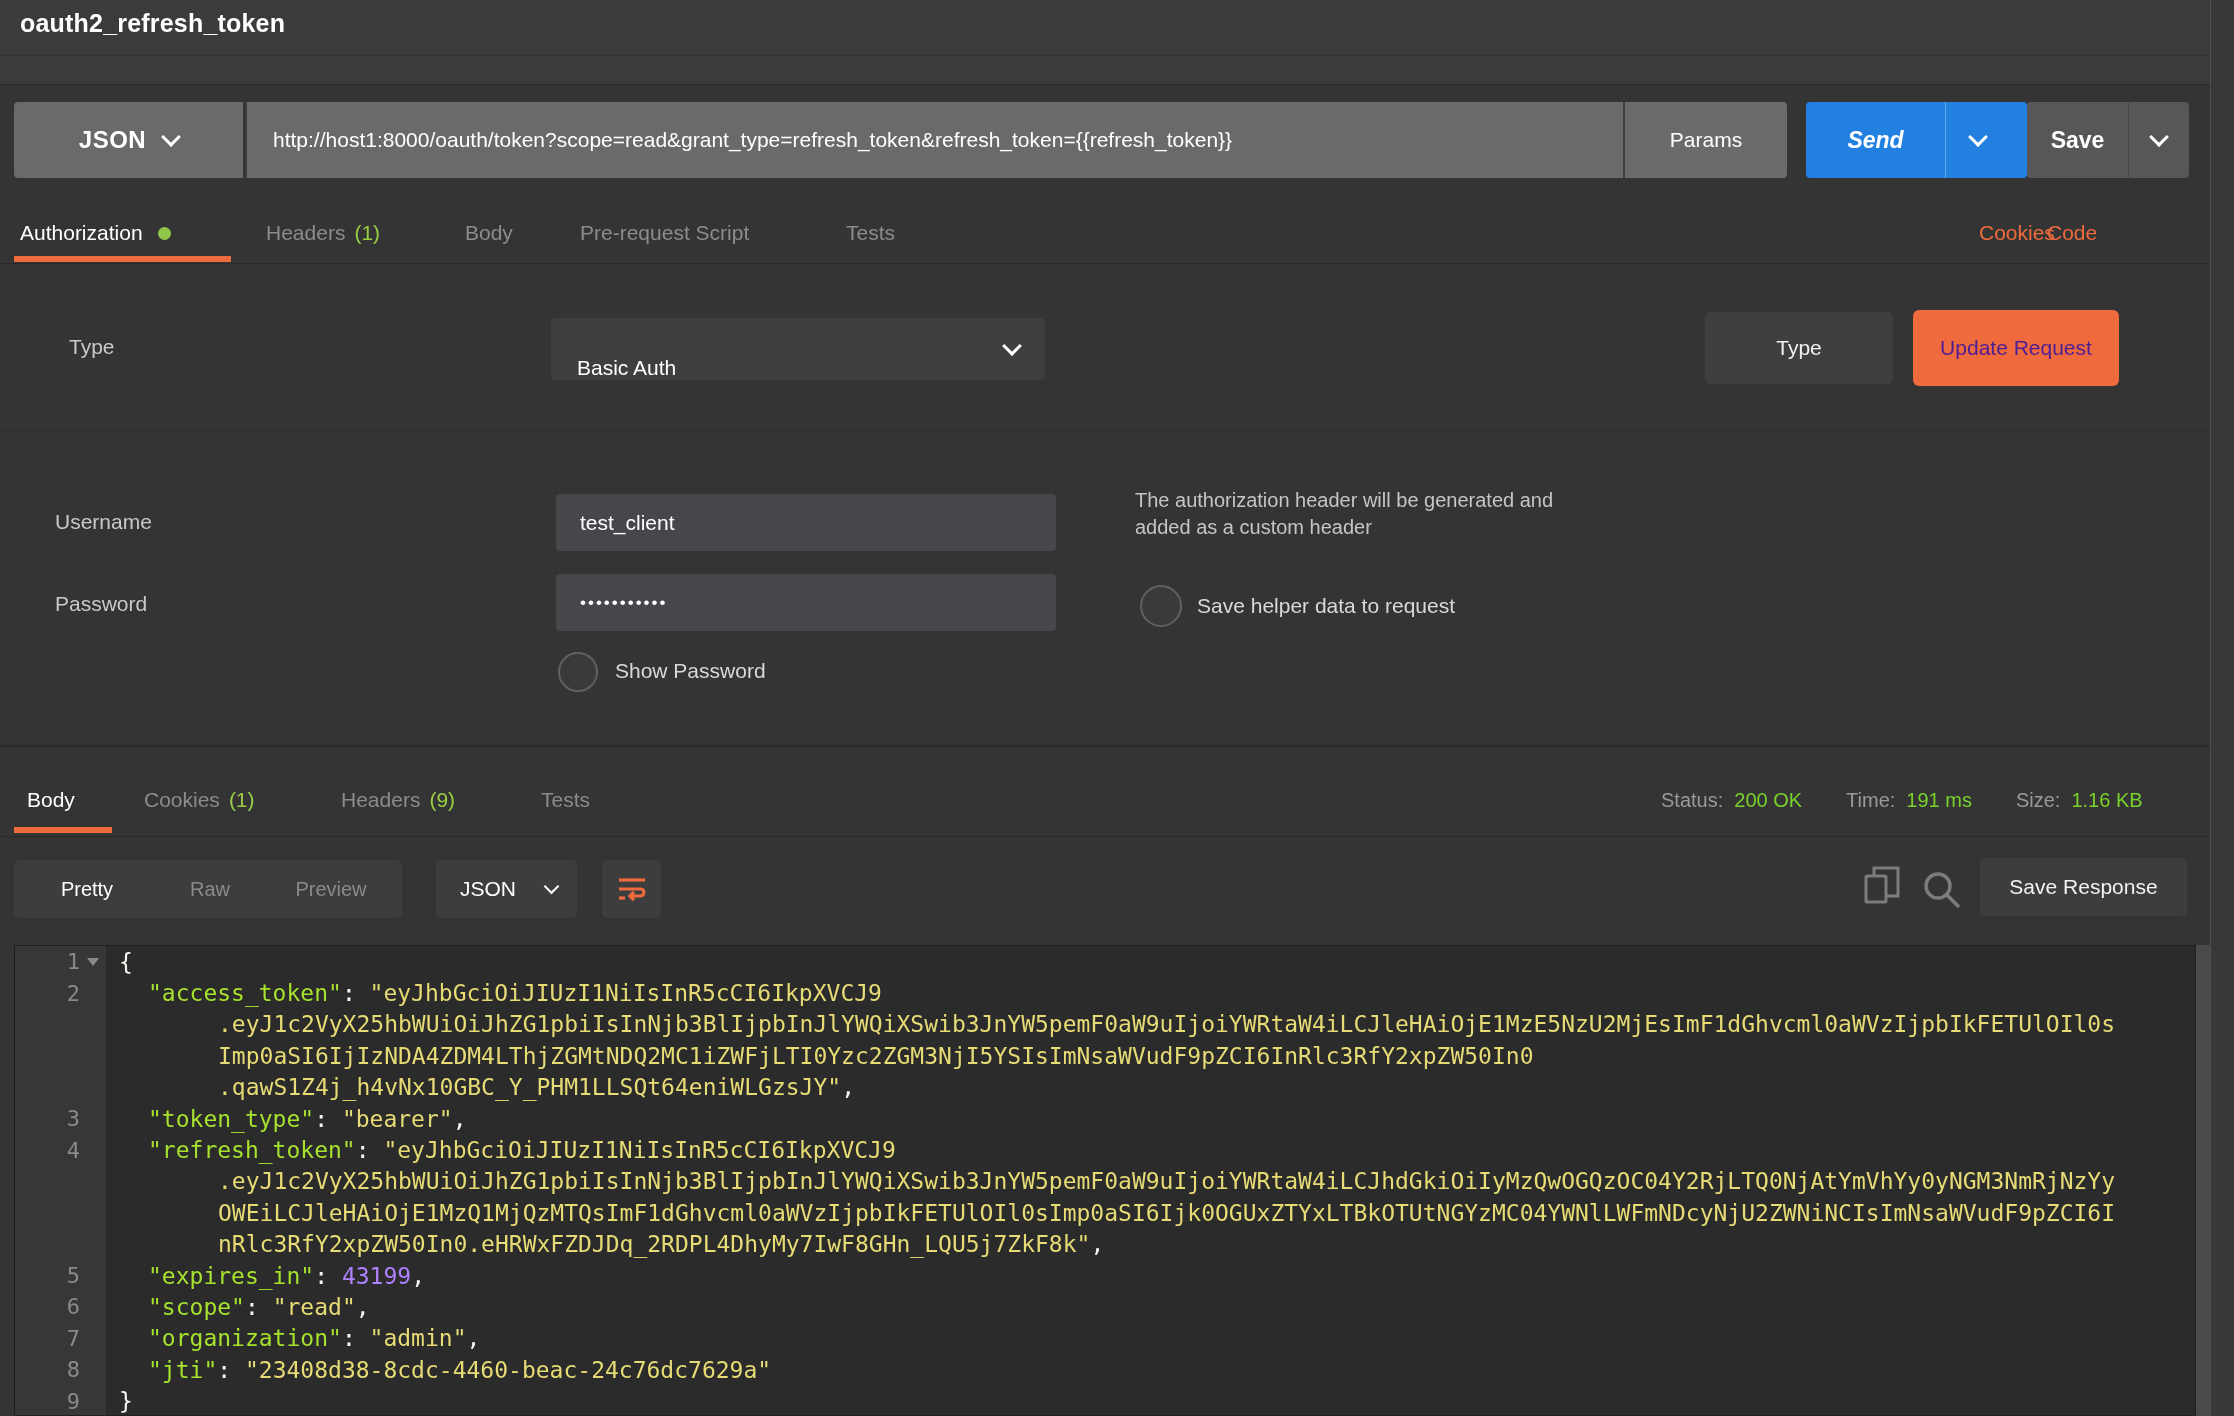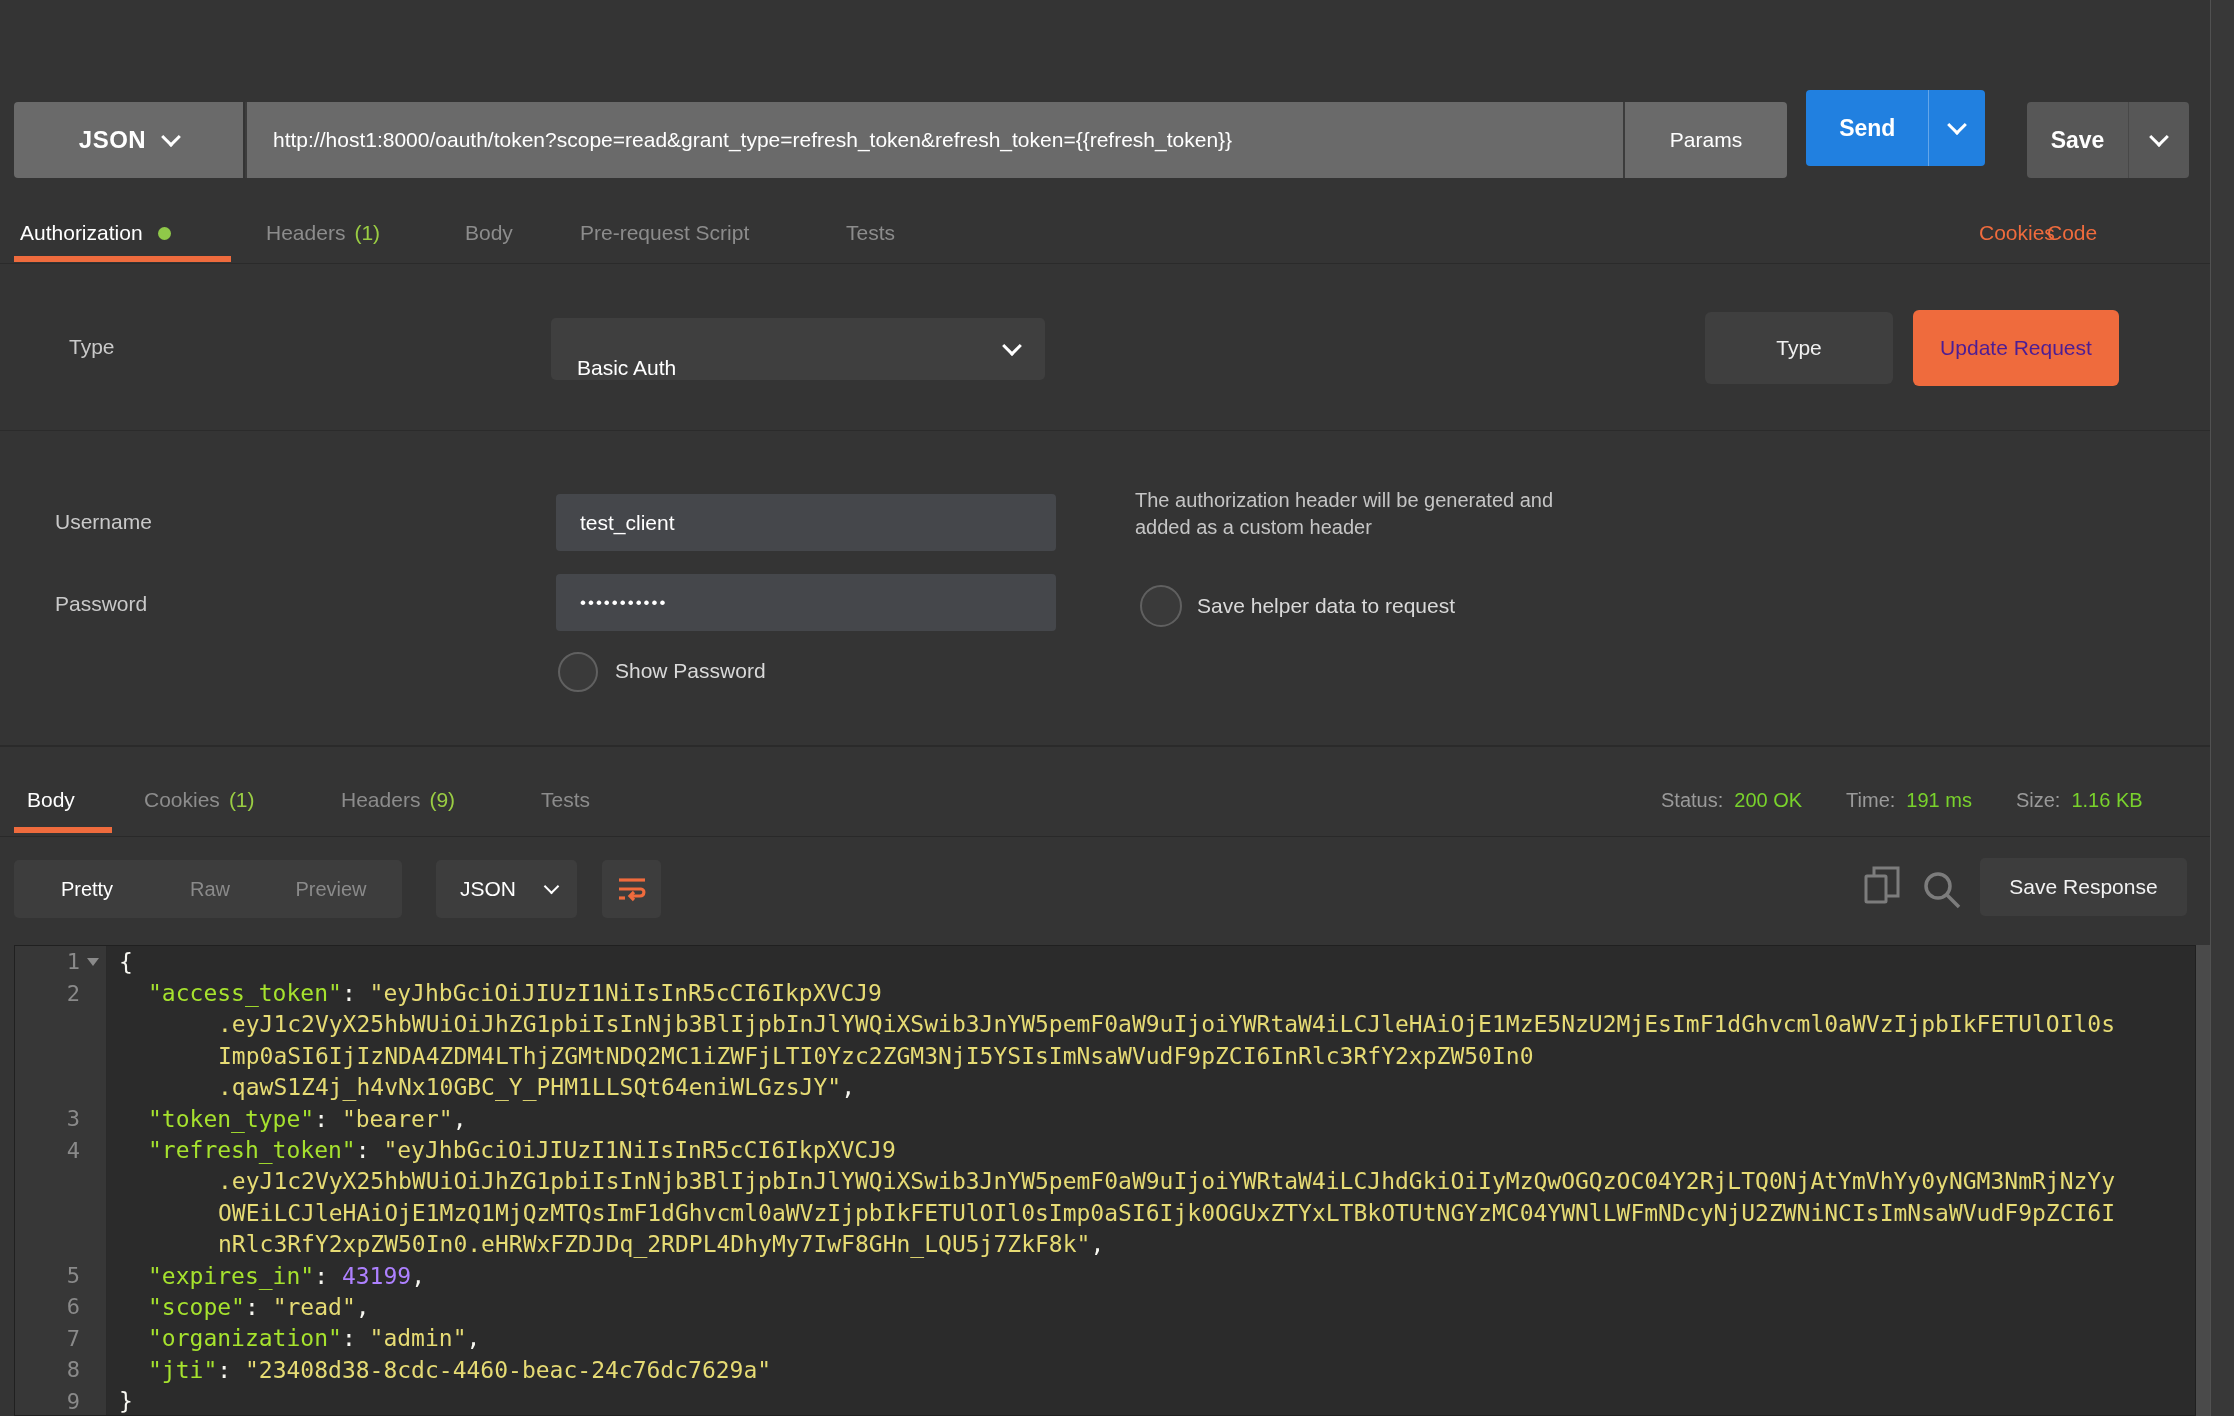--- a/index.html
+++ b/index.html
@@ -127,6 +127,10 @@
 
 <div id="page">
 
+  <div class="abs" id="titlebar">
+    <div class="abs" id="request-title">oauth2_refresh_token</div>
+    <div class="abs" id="titlebar-line"></div>
+  </div>
 
   <div class="abs graybox" id="method-box">
     <span id="method-label">JSON</span>

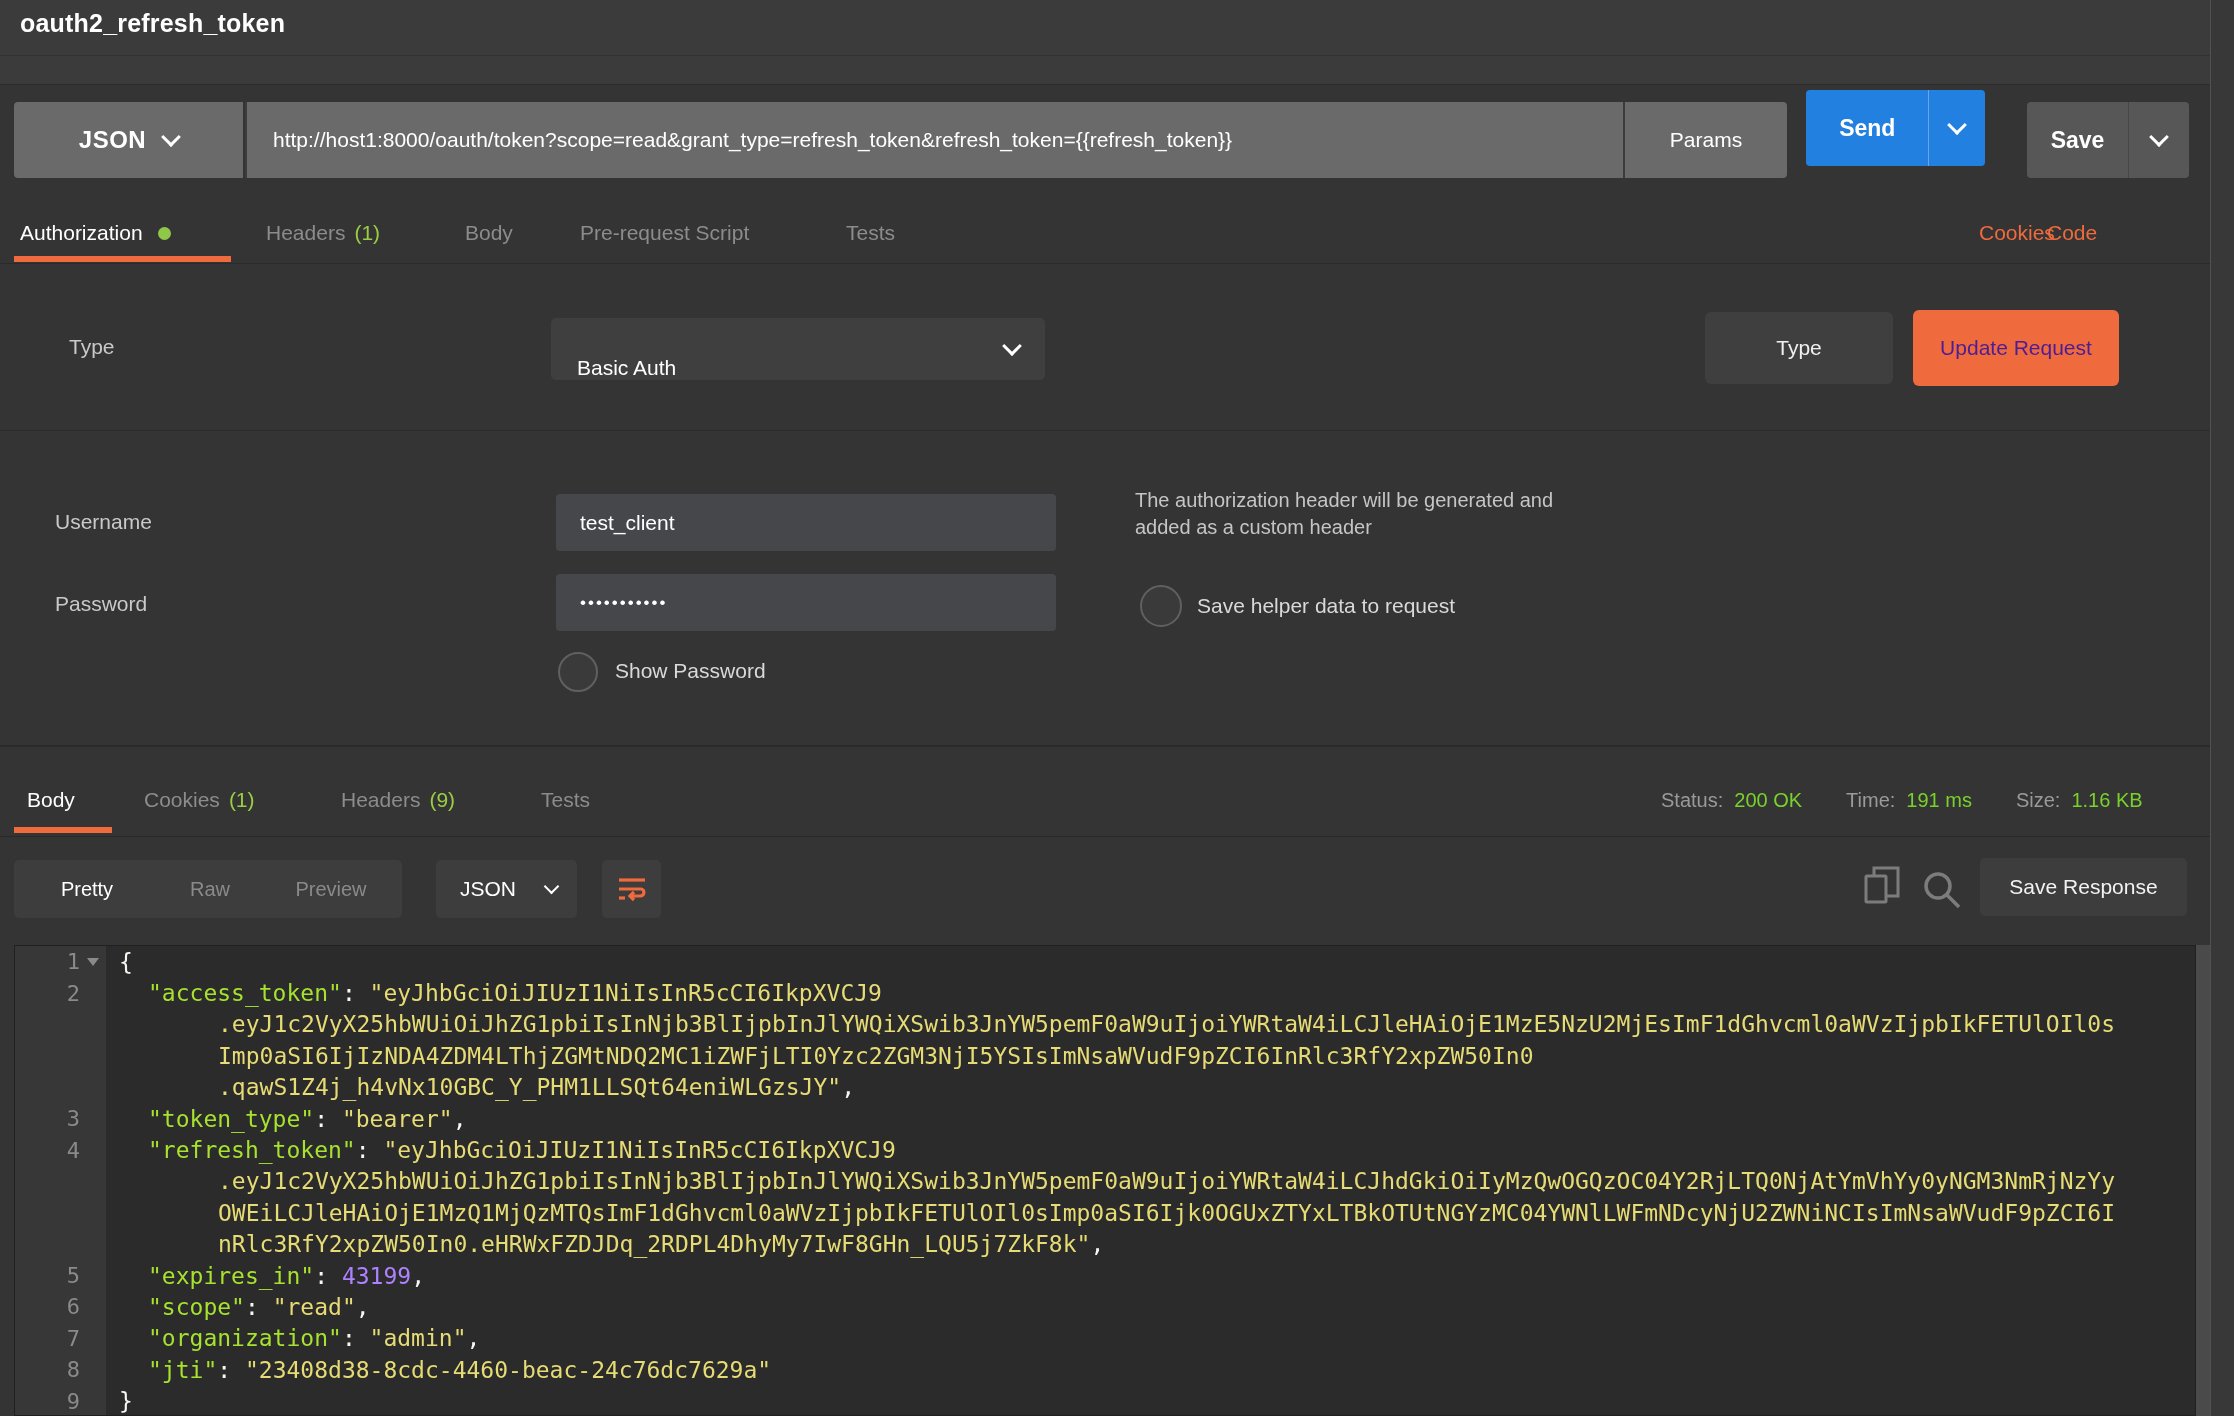--- a/index.html
+++ b/index.html
@@ -22,7 +22,7 @@
   #url-text{padding-left:26px;font-size:21px;white-space:nowrap;}
   #params-btn{left:1623px;top:102px;width:162px;height:76px;border-left:2px solid #3c3c3c;border-radius:0 4px 4px 0;
               display:flex;align-items:center;justify-content:center;font-size:21px;cursor:pointer;}
-  #send-btn{left:1806px;top:90px;width:179px;height:76px;background:#2180e0;border-radius:4px;display:flex;cursor:pointer;}
+  #send-btn{left:1806px;top:102px;width:221px;height:76px;background:#2180e0;border-radius:4px;display:flex;cursor:pointer;font-style:italic;}
   #send-main{width:139px;display:flex;align-items:center;justify-content:center;font-size:23px;font-weight:bold;}
   #send-chev{width:63px;display:flex;align-items:center;justify-content:center;border-left:1px solid rgba(255,255,255,.3);}
   #save-btn{left:2027px;top:102px;width:162px;height:76px;background:#575757;border-radius:4px;display:flex;cursor:pointer;}

